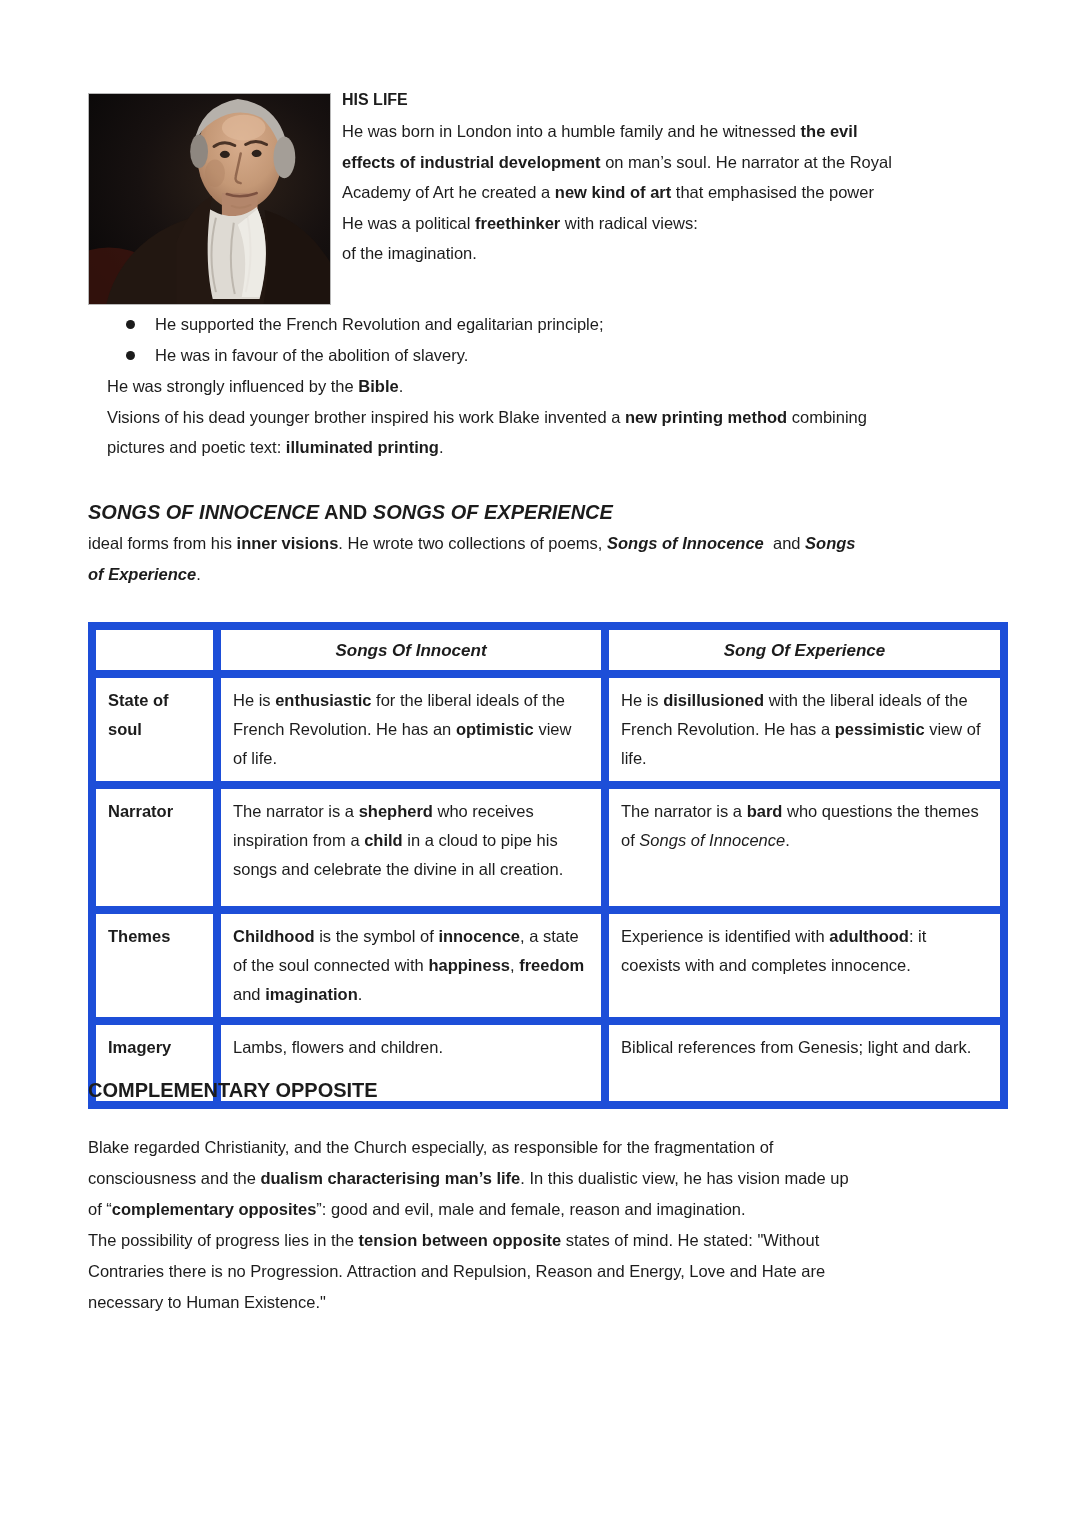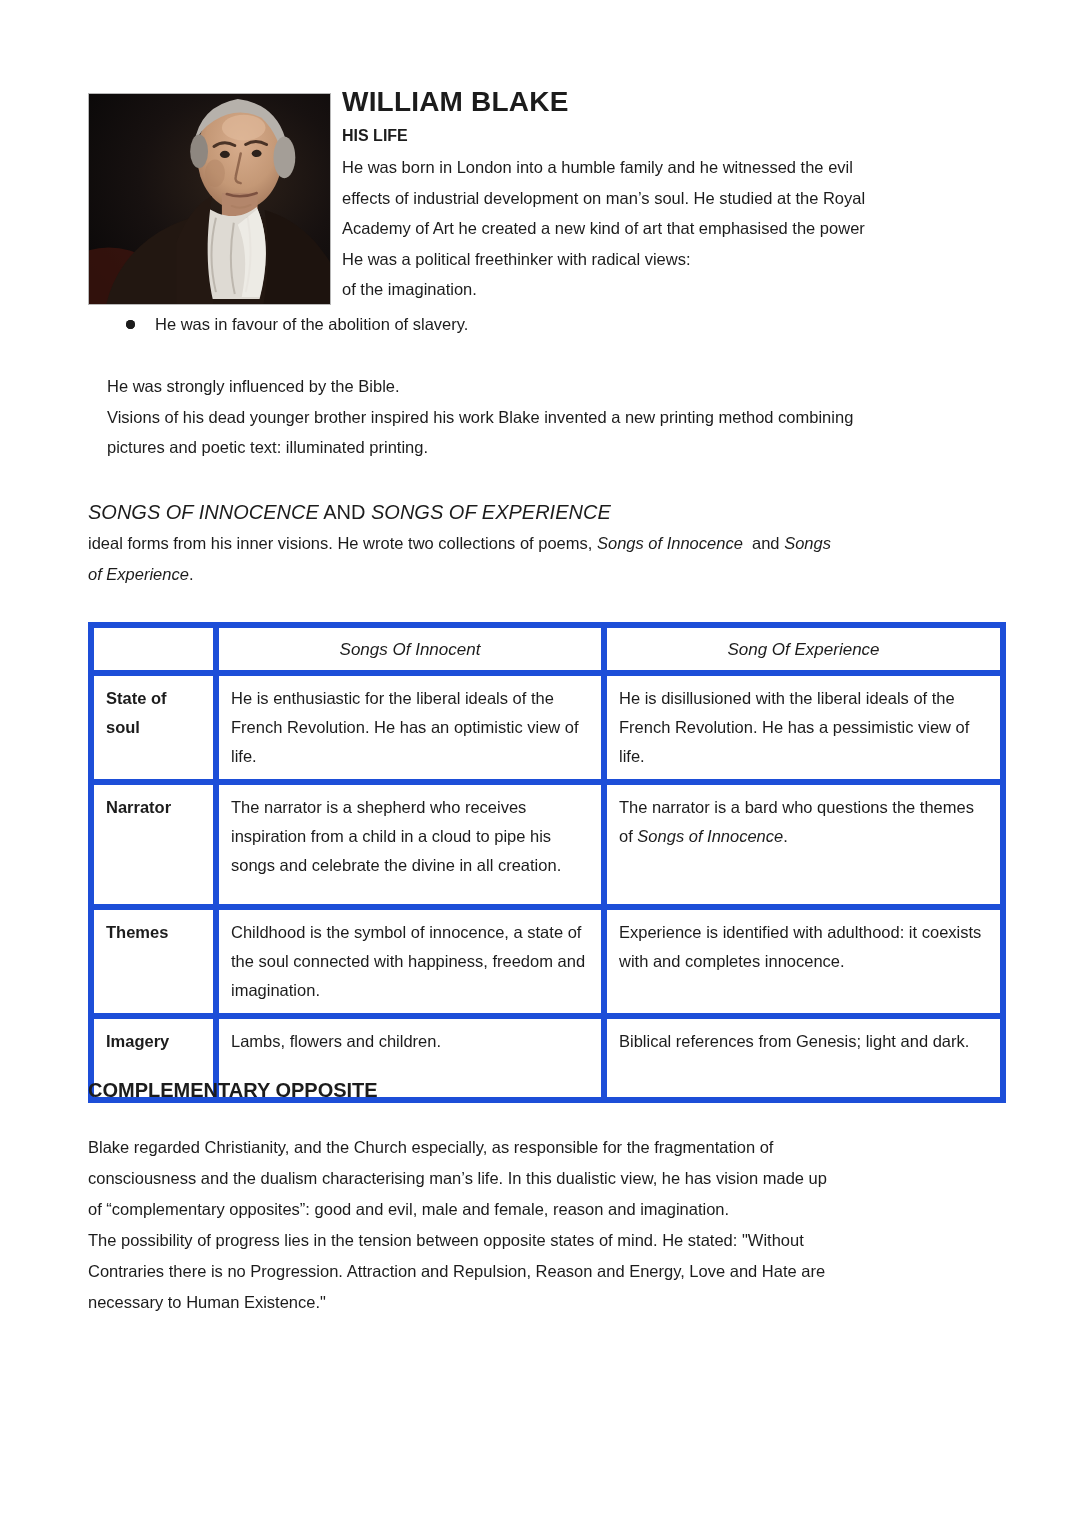--- a/index.html
+++ b/index.html
@@ -114,7 +114,6 @@
 </div>
 
 <div class="right-col">
-  <div class="doc-title">WILLIAM BLAKE</div>
   <div class="doc-subtitle">HIS LIFE</div>
   <div class="tline"><span>He was born in London into a humble family and he witnessed </span><span class="b">the evil</span></div>
   <div class="tline"><span class="b">effects of industrial development</span><span> on man’s soul. He studied at the Royal</span></div>

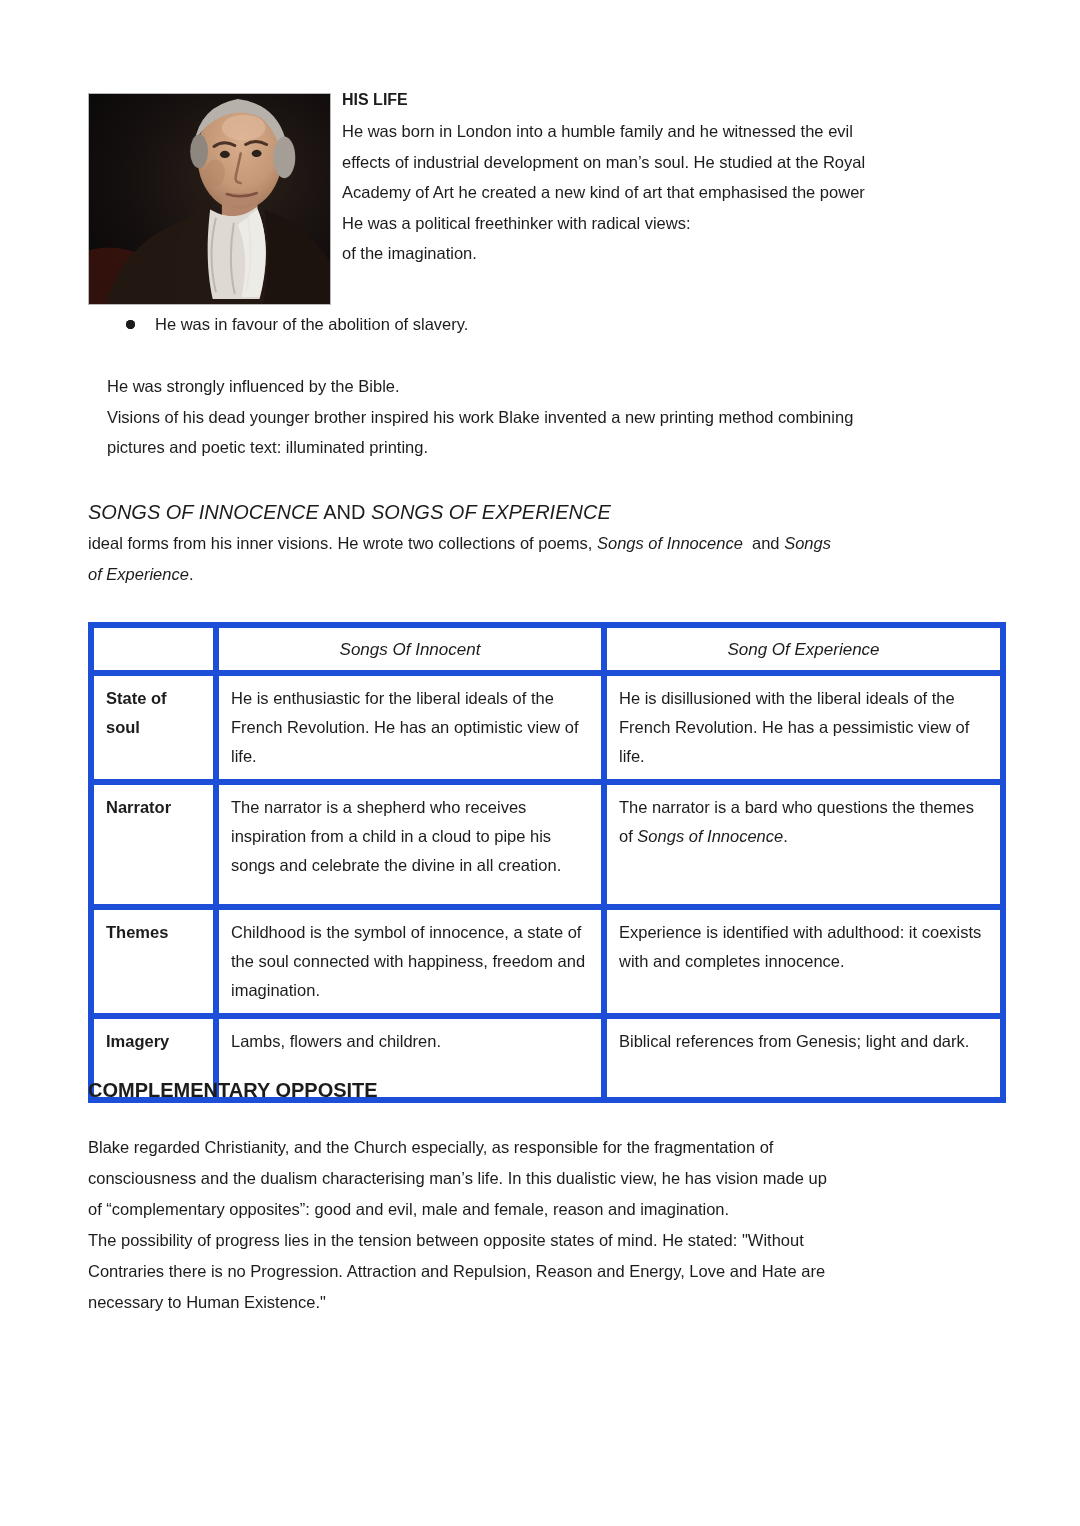--- a/index.html
+++ b/index.html
@@ -11,7 +11,7 @@
     color:#1c1c1c;
     overflow:hidden;
   }
-  .b { font-weight:400; }
+  .b { font-weight:700; }
   .i { font-style:italic; }
 
   .portrait {

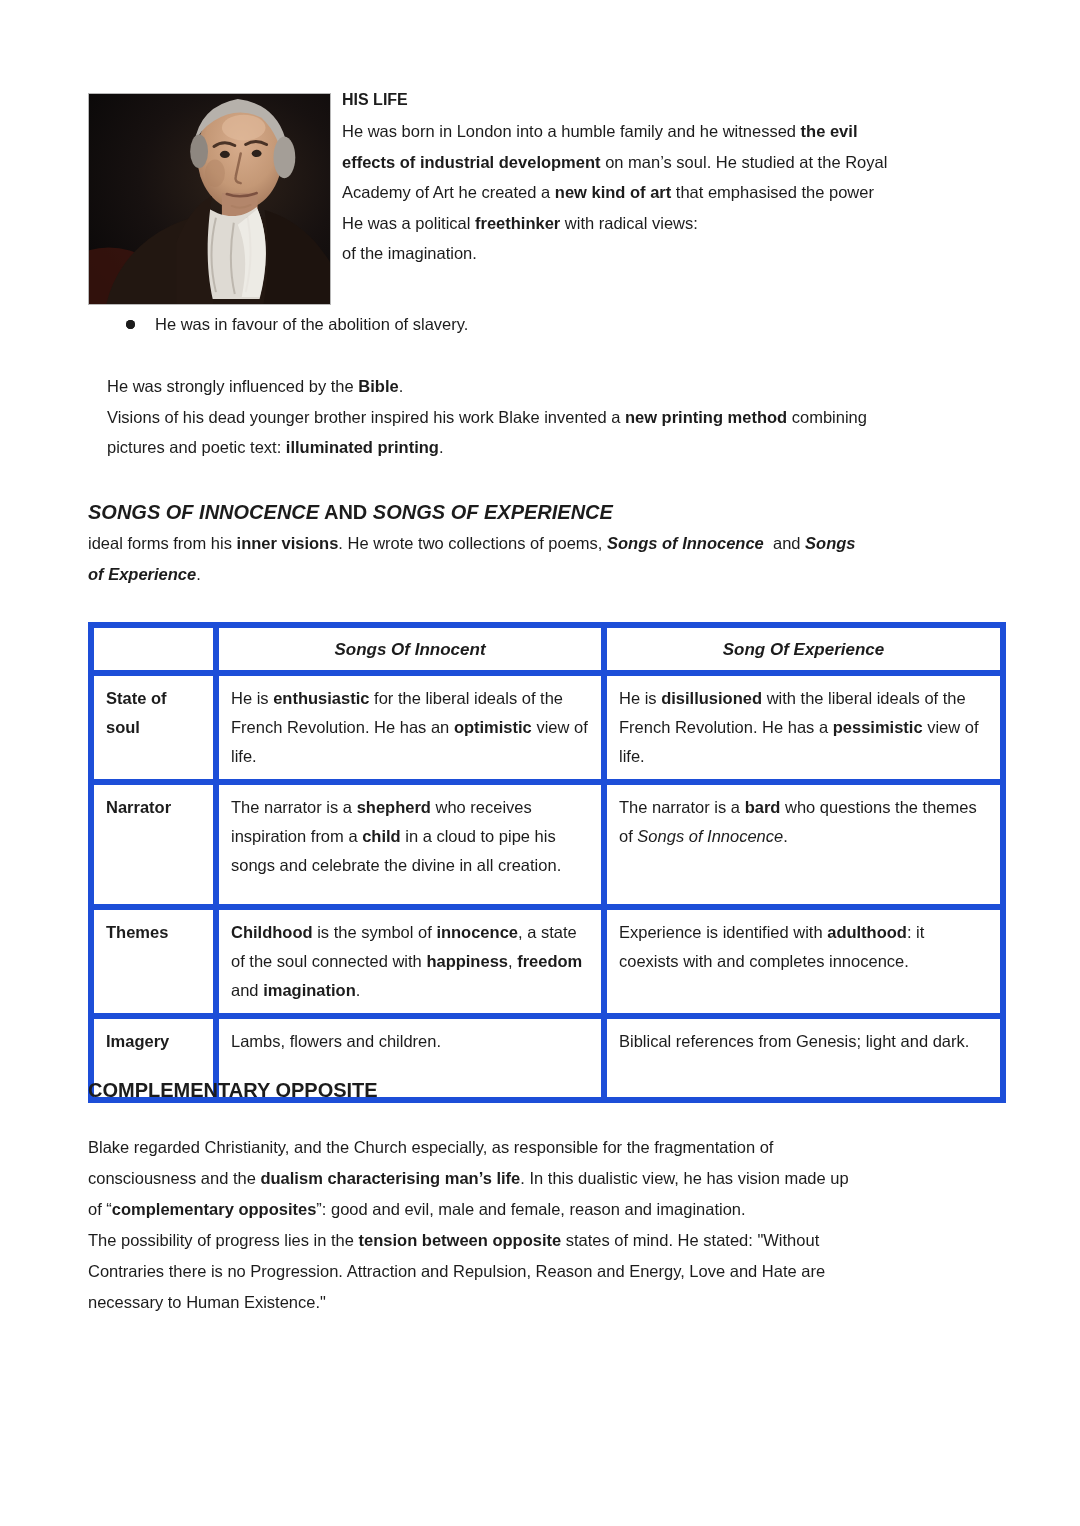--- a/index.html
+++ b/index.html
@@ -116,7 +116,7 @@
 <div class="right-col">
   <div class="doc-subtitle">HIS LIFE</div>
   <div class="tline"><span>He was born in London into a humble family and he witnessed </span><span class="b">the evil</span></div>
-  <div class="tline"><span class="b">effects of industrial development</span><span> on man’s soul. He studied at the Royal</span></div>
+  <div class="tline"><span class="b">effects of industrial development</span><span> on man’s soul. He narrator at the Royal</span></div>
   <div class="tline"><span>Academy of Art he created a </span><span class="b">new kind of art</span><span> that emphasised the power</span></div>
   <div class="tline"><span>He was a political </span><span class="b">freethinker</span><span> with radical views:</span></div>
   <div class="tline"><span>of the imagination.</span></div>

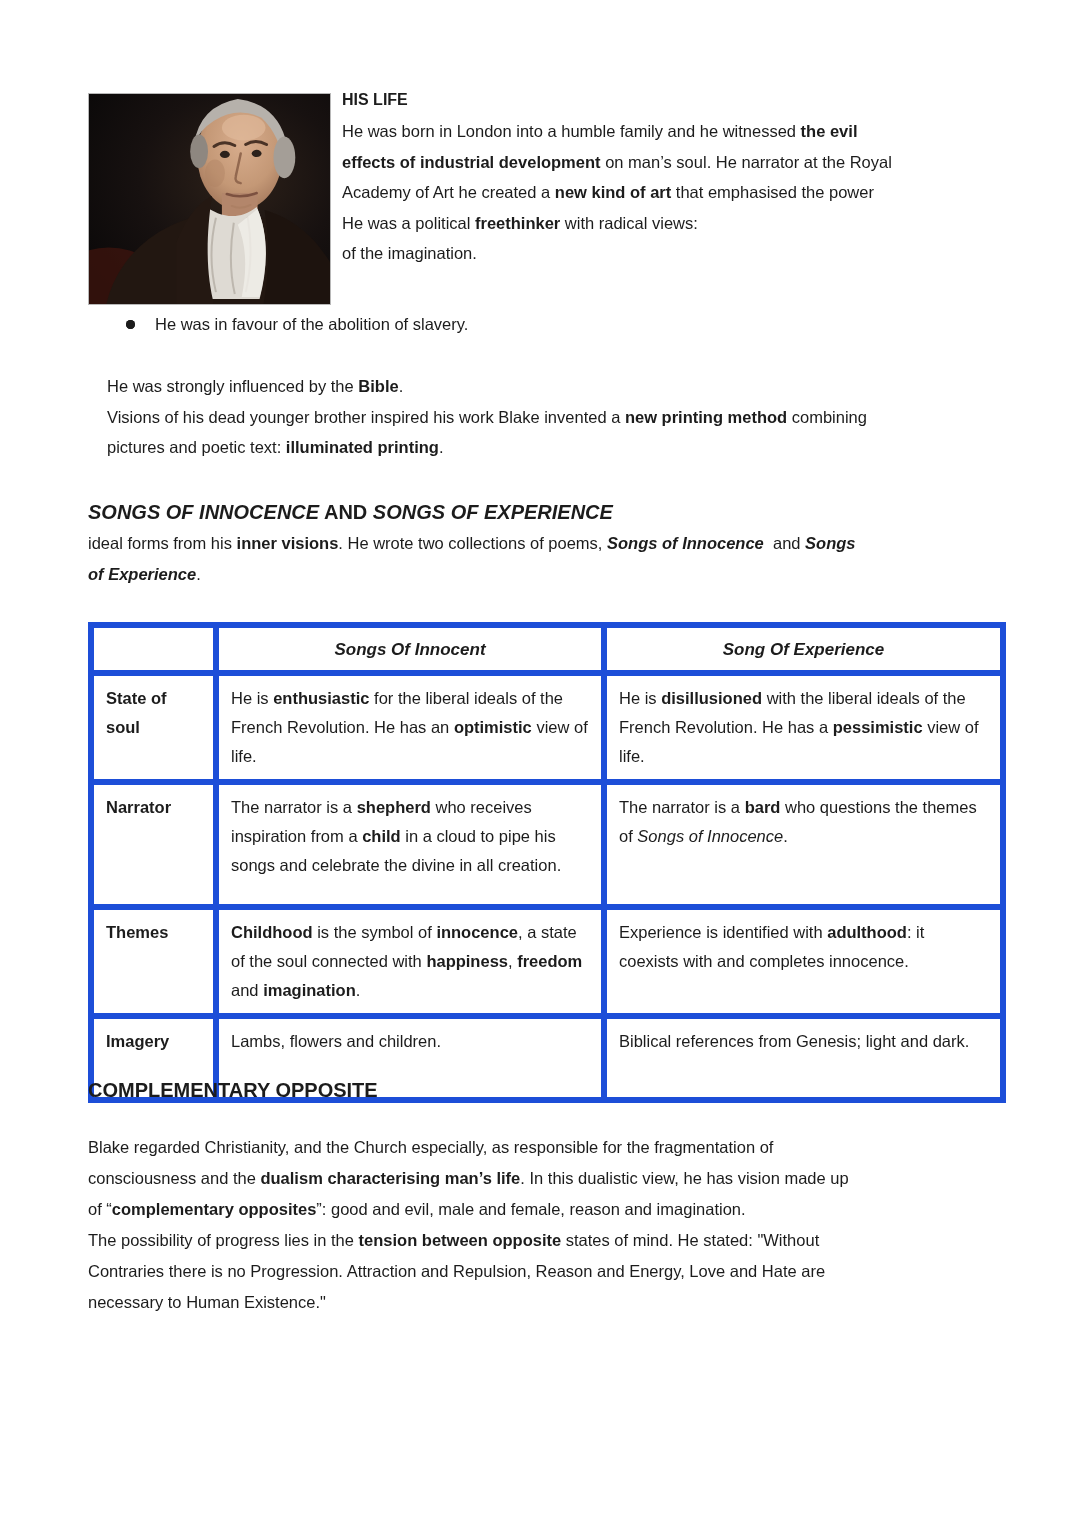--- a/index.html
+++ b/index.html
@@ -125,6 +125,7 @@
 <div class="bullets">
   <div class="bullet-row">
     <span class="bullet-dot"></span>
+    <span>He supported the French Revolution and egalitarian principle;</span>
   </div>
   <div class="bullet-row">
     <span class="bullet-dot"></span>

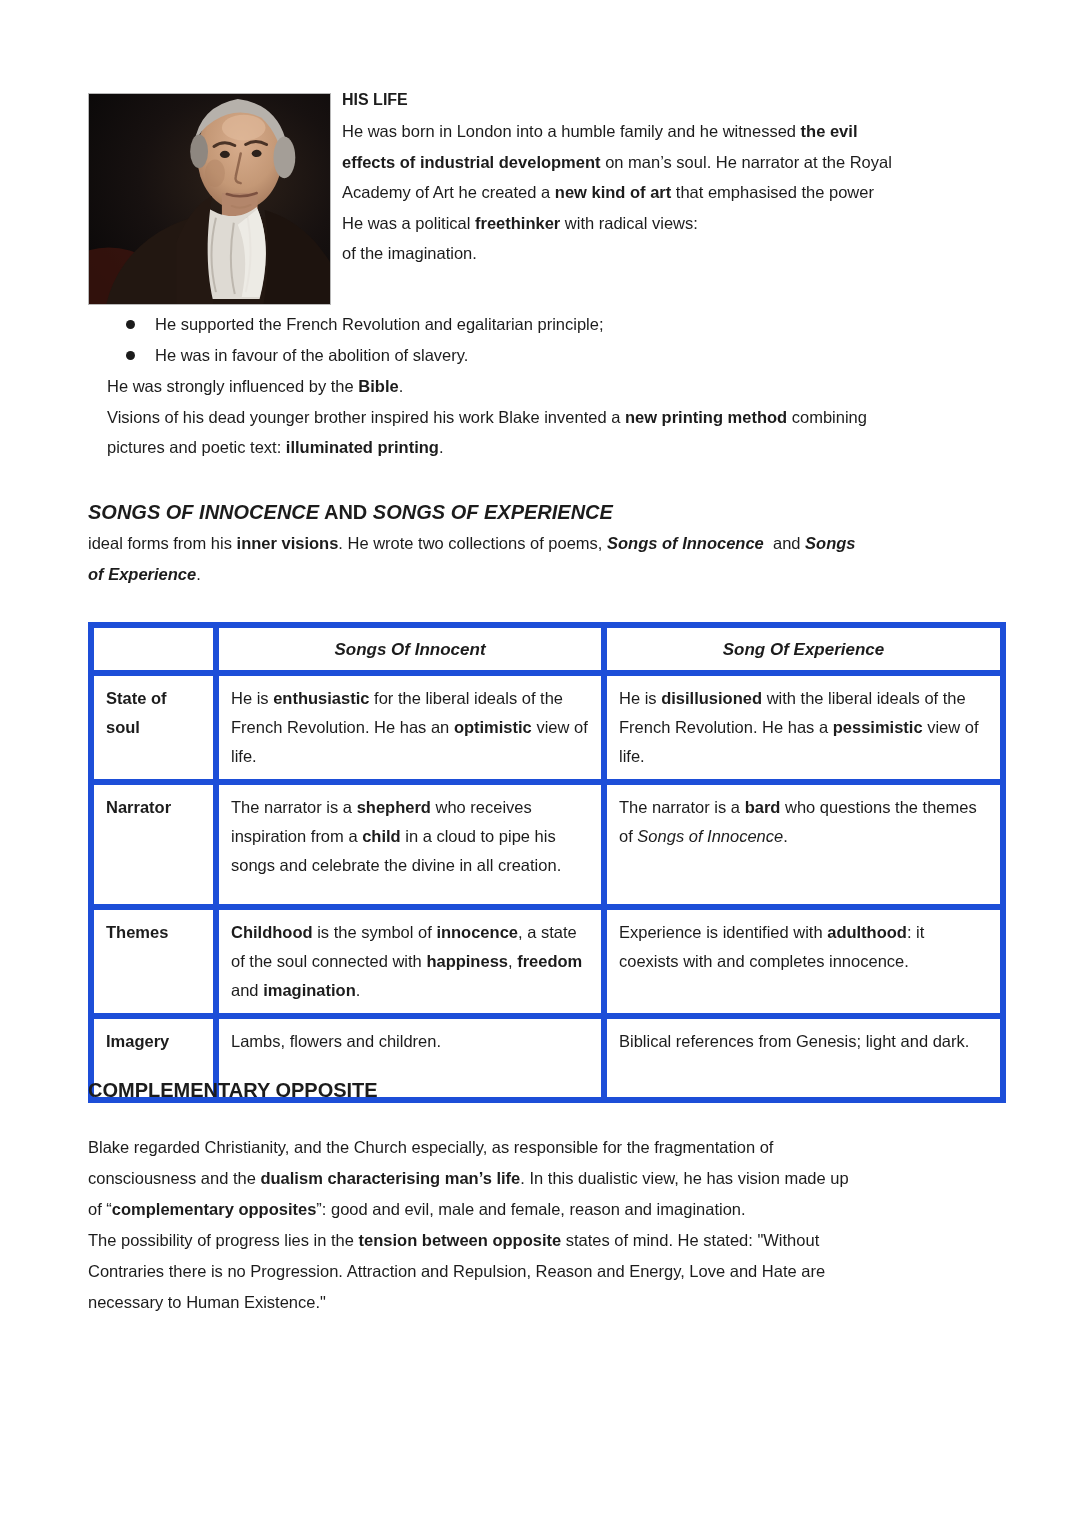--- a/index.html
+++ b/index.html
@@ -48,7 +48,7 @@
     background:#fff;
   }
   .blake-table td, .blake-table th {
-    border:6px solid #1d4ed8;
+    border:8px solid #1d4ed8;
     vertical-align:top;
     padding:8px 12px;
     font-size:16.5px; line-height:29px;

